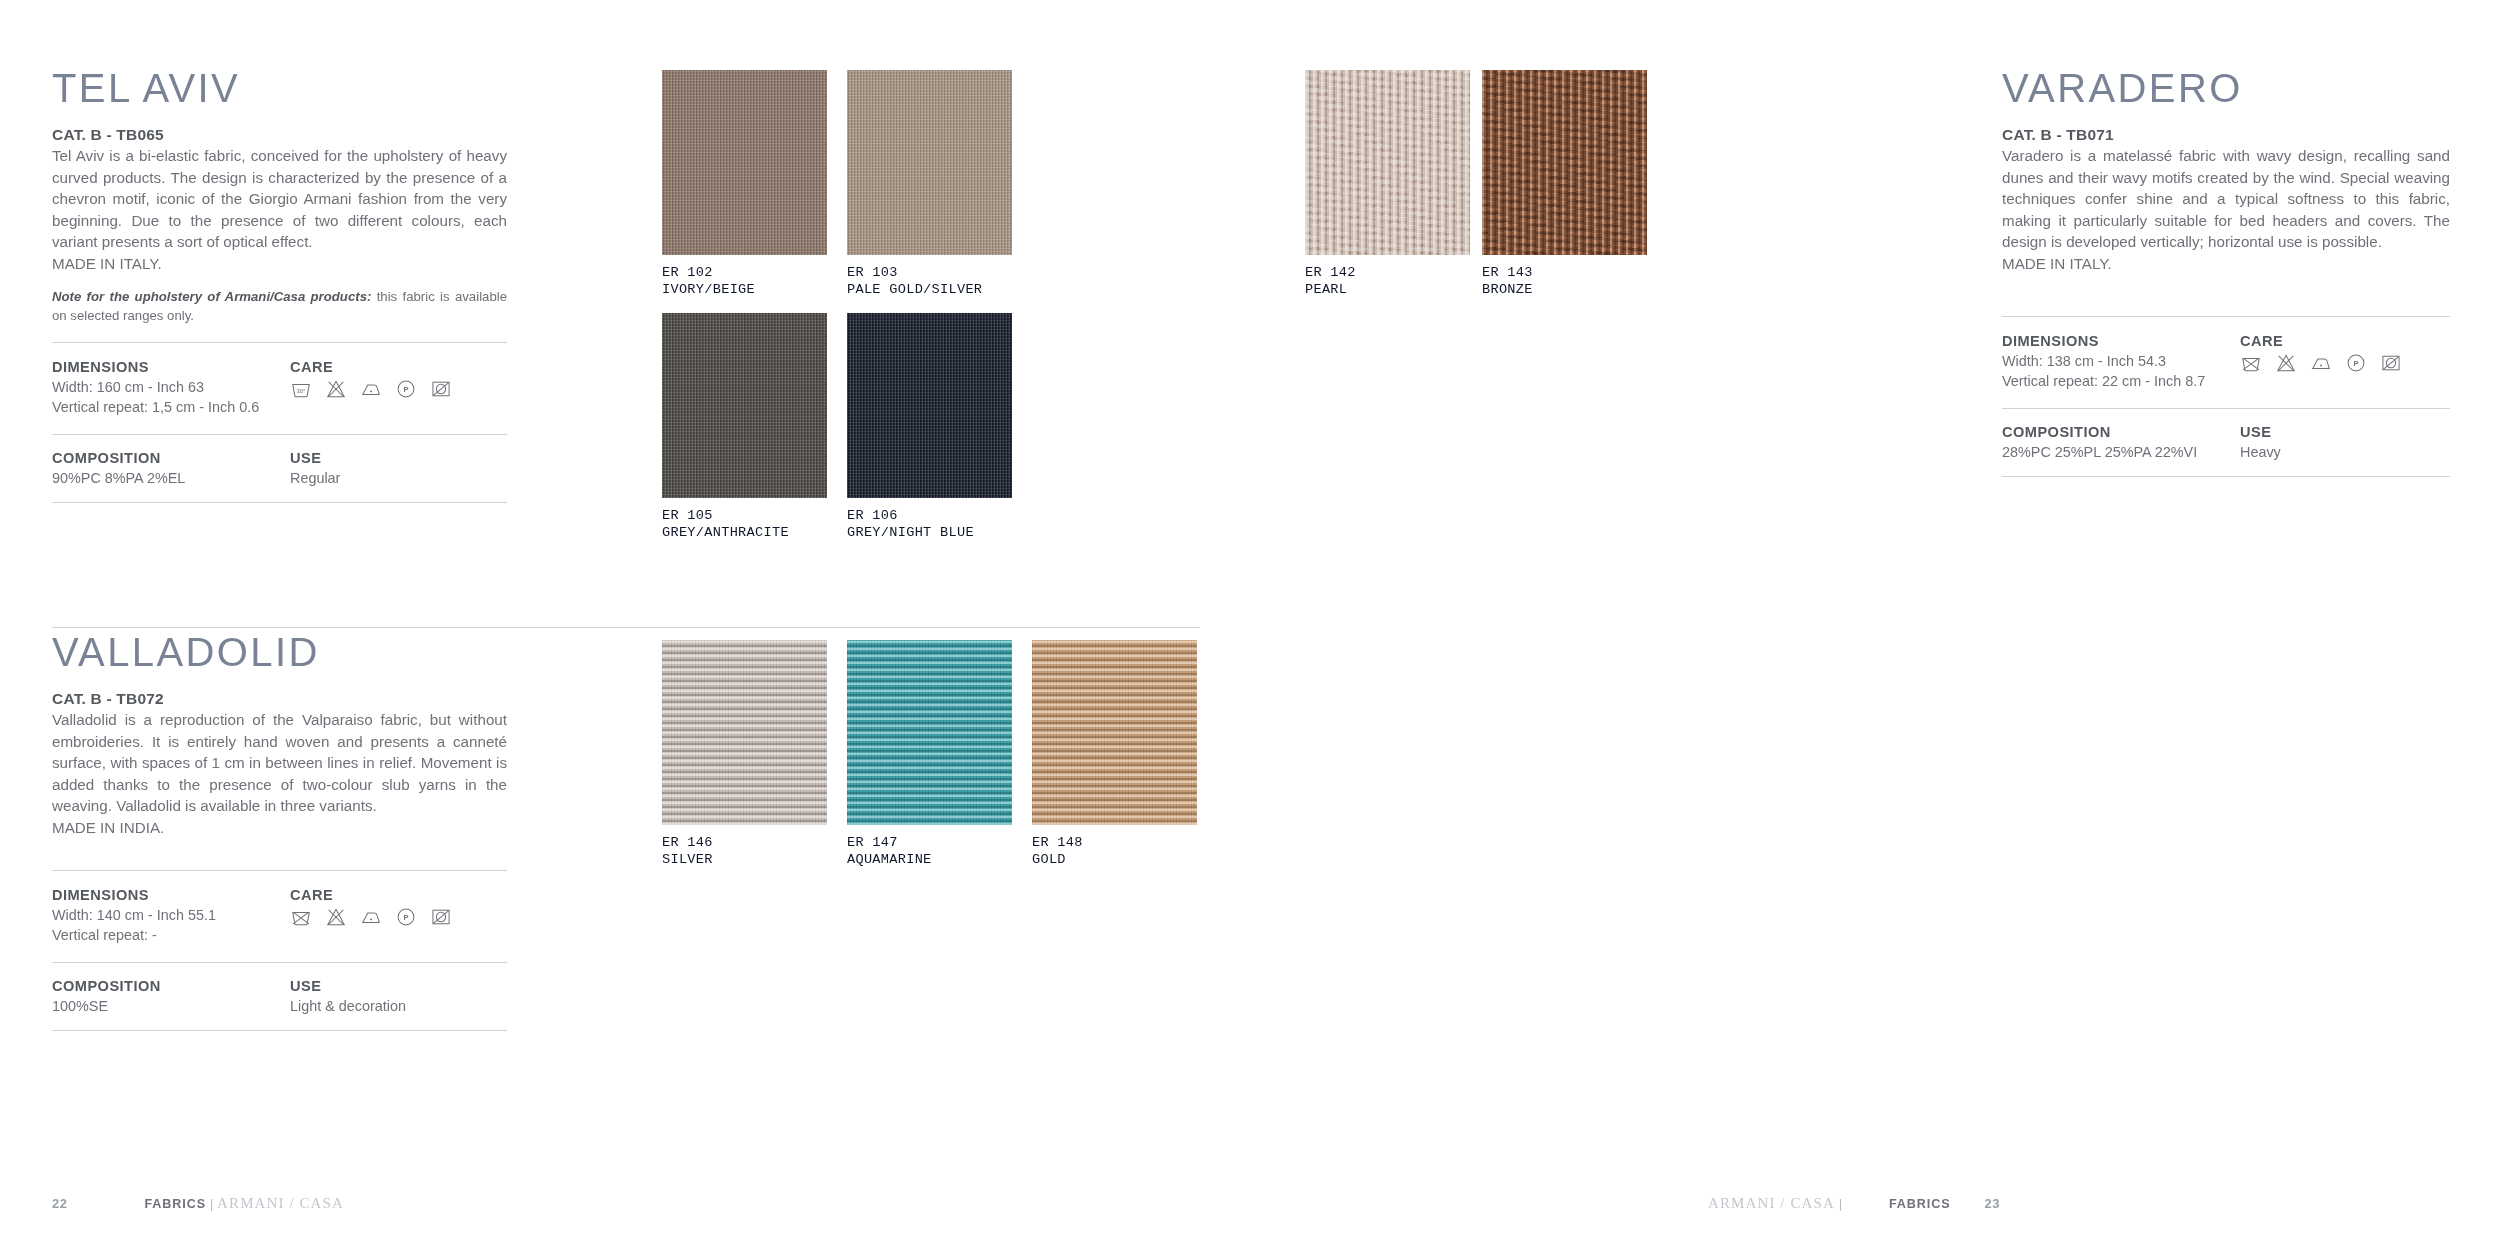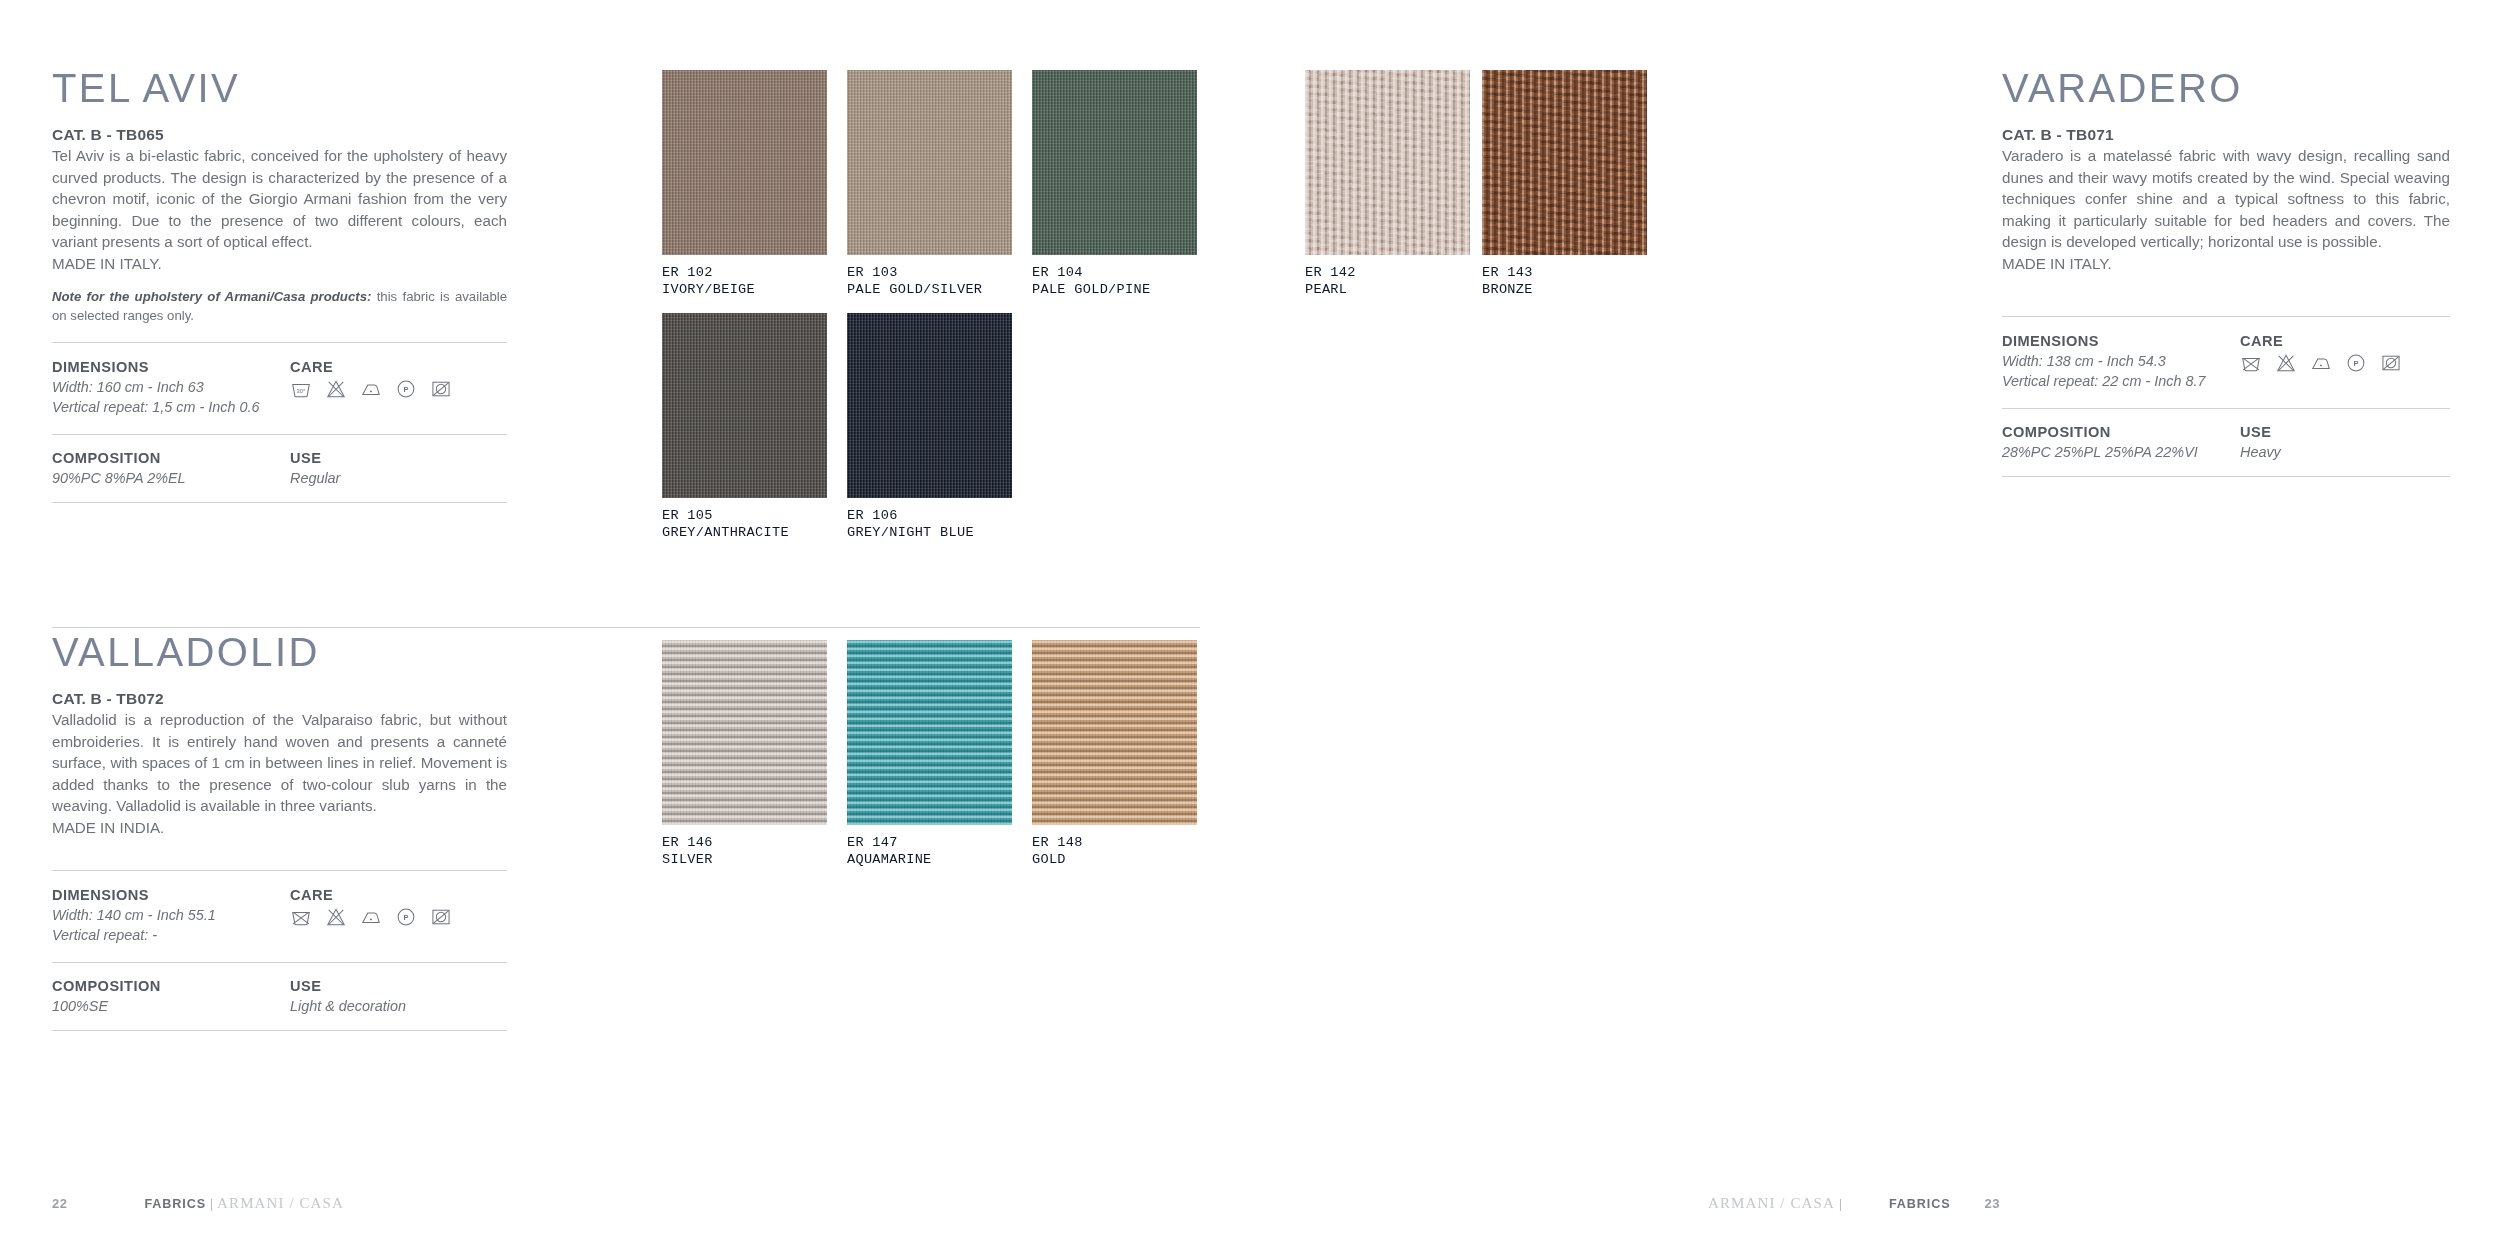--- a/index.html
+++ b/index.html
@@ -240,15 +240,6 @@
         <span class="name">PALE GOLD/SILVER</span>
       </div>
     </div>
-    <div class="swatch-cell">
-      <div class="swatch" style="background: rgb(72, 92, 81);">
-          <div class="tex tex-weave"></div>
-        </div>
-      <div class="swatch-label">
-        <span class="code">ER 104</span>
-        <span class="name">PALE GOLD/PINE</span>
-      </div>
-    </div>
   </div>
 
   <div class="swatch-row" style="position:absolute; left:662px; top:313px; gap:20px;">

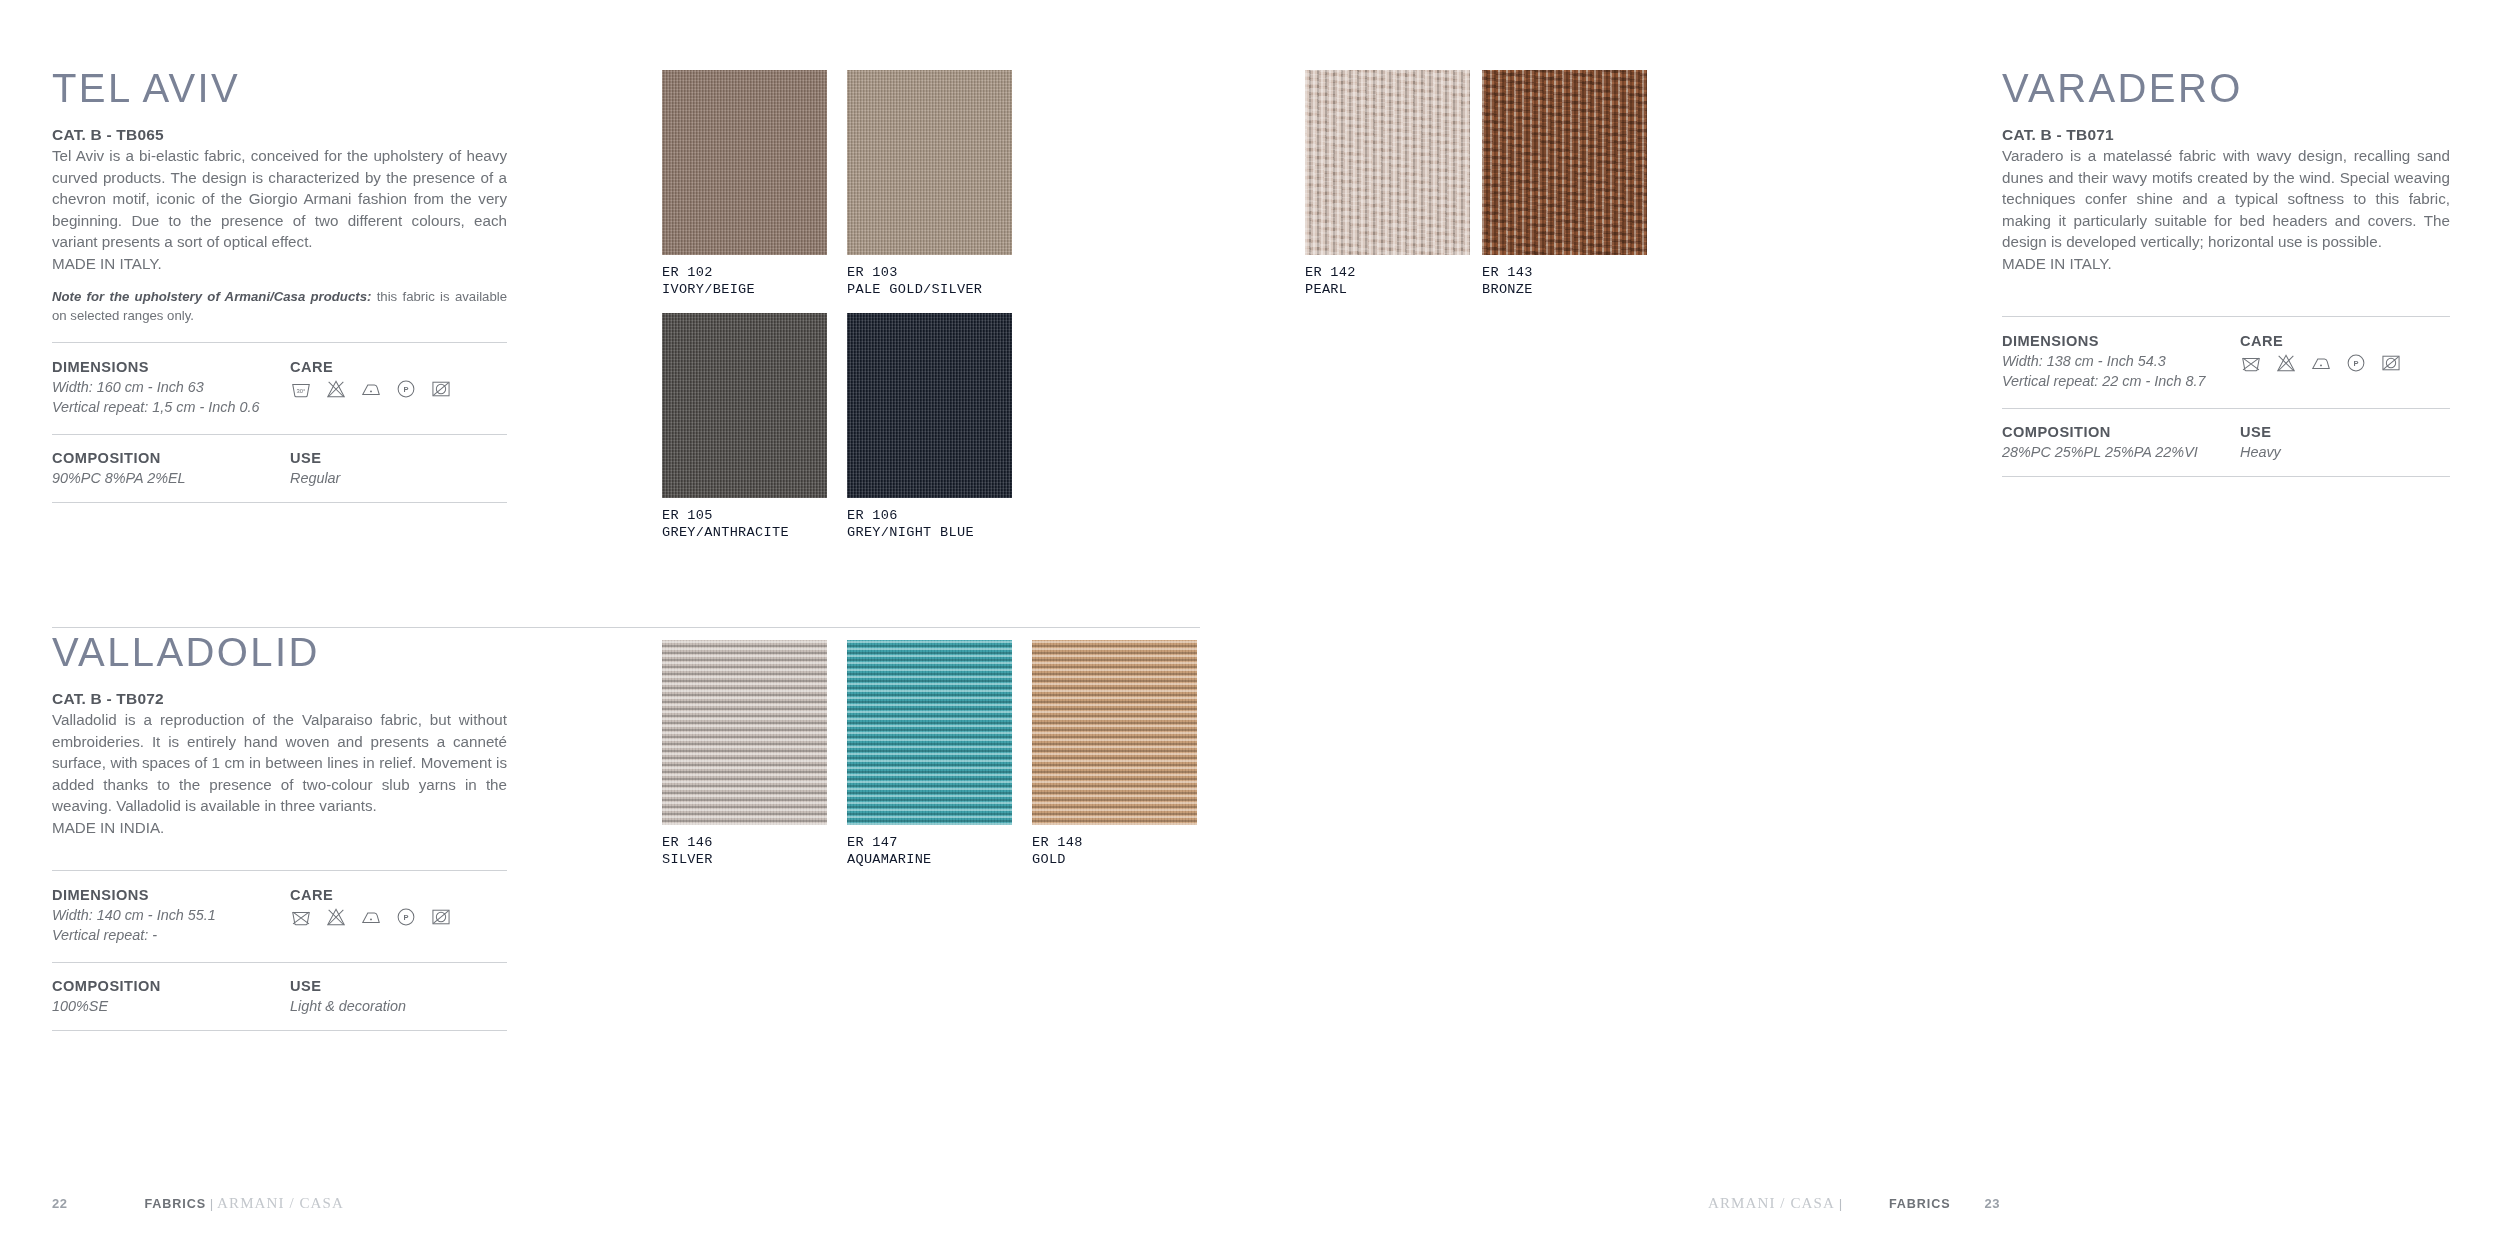--- a/index.html
+++ b/index.html
@@ -67,7 +67,6 @@
     font-size: 14.4px;
     color: #6e7278;
     line-height: 1.38;
-    font-style: italic;
   }
   .spec-block { padding-bottom: 16px; }
   .spec-block.tight { padding-bottom: 13px; }

